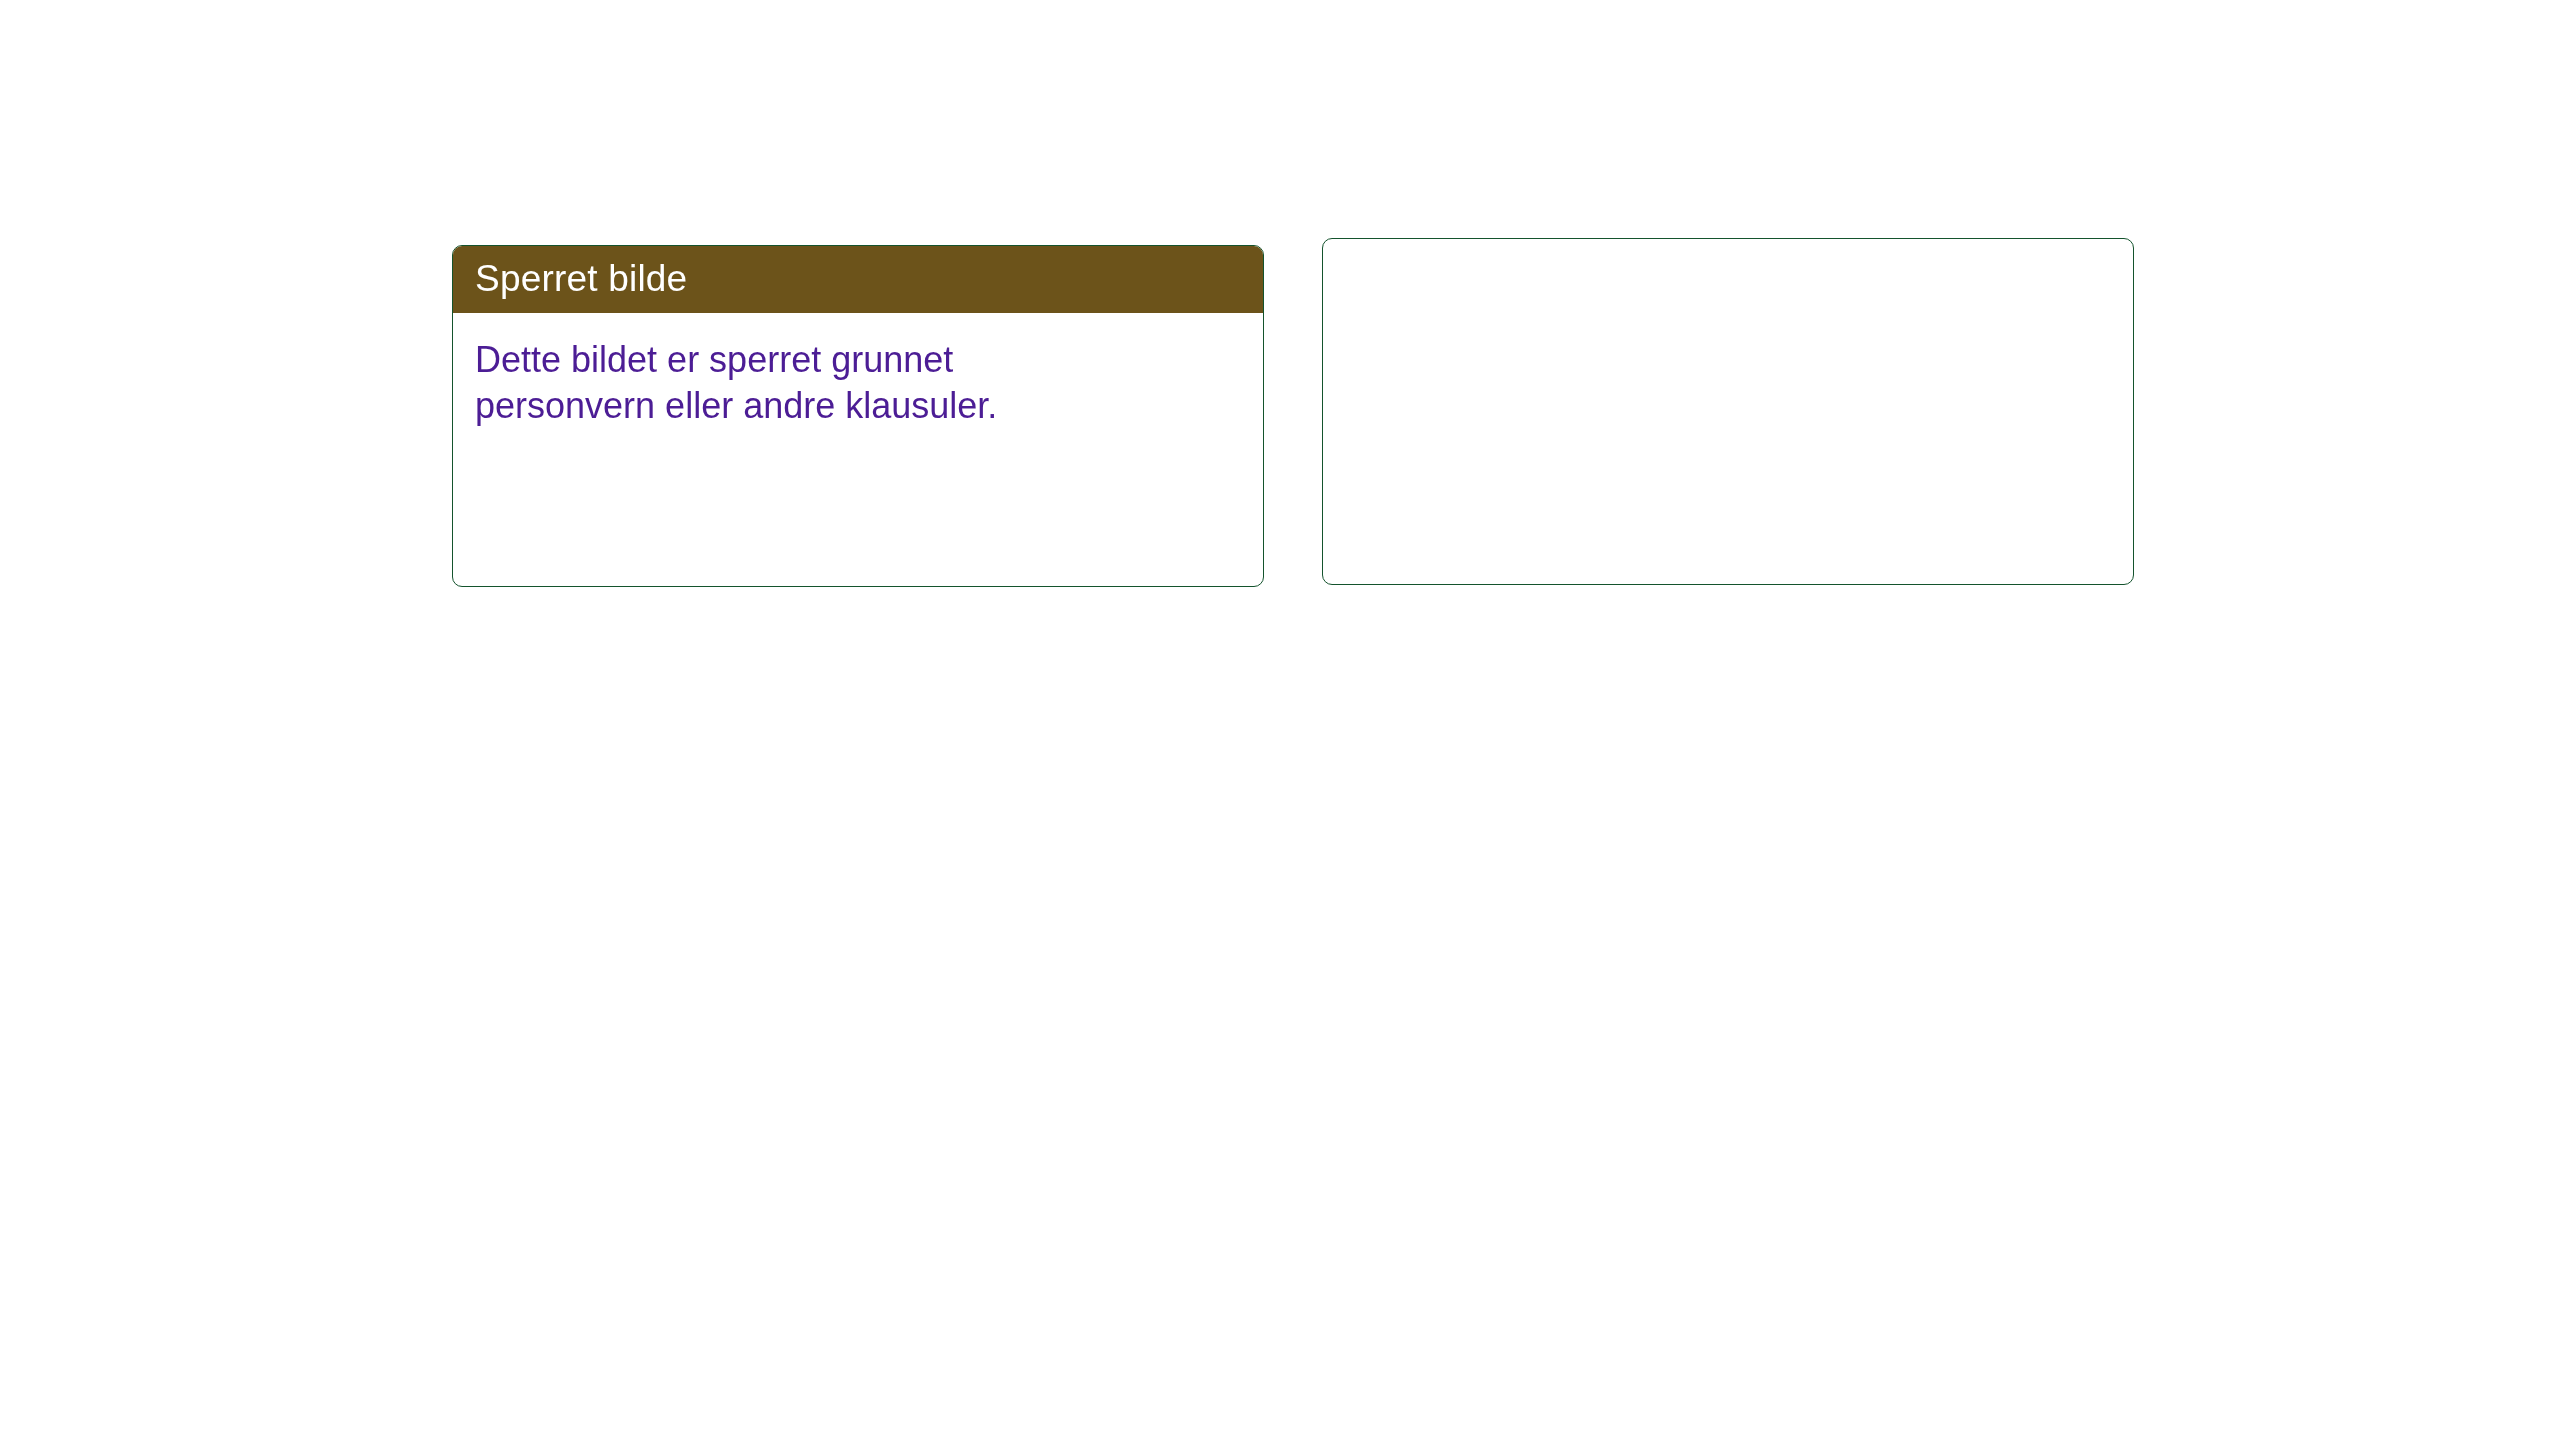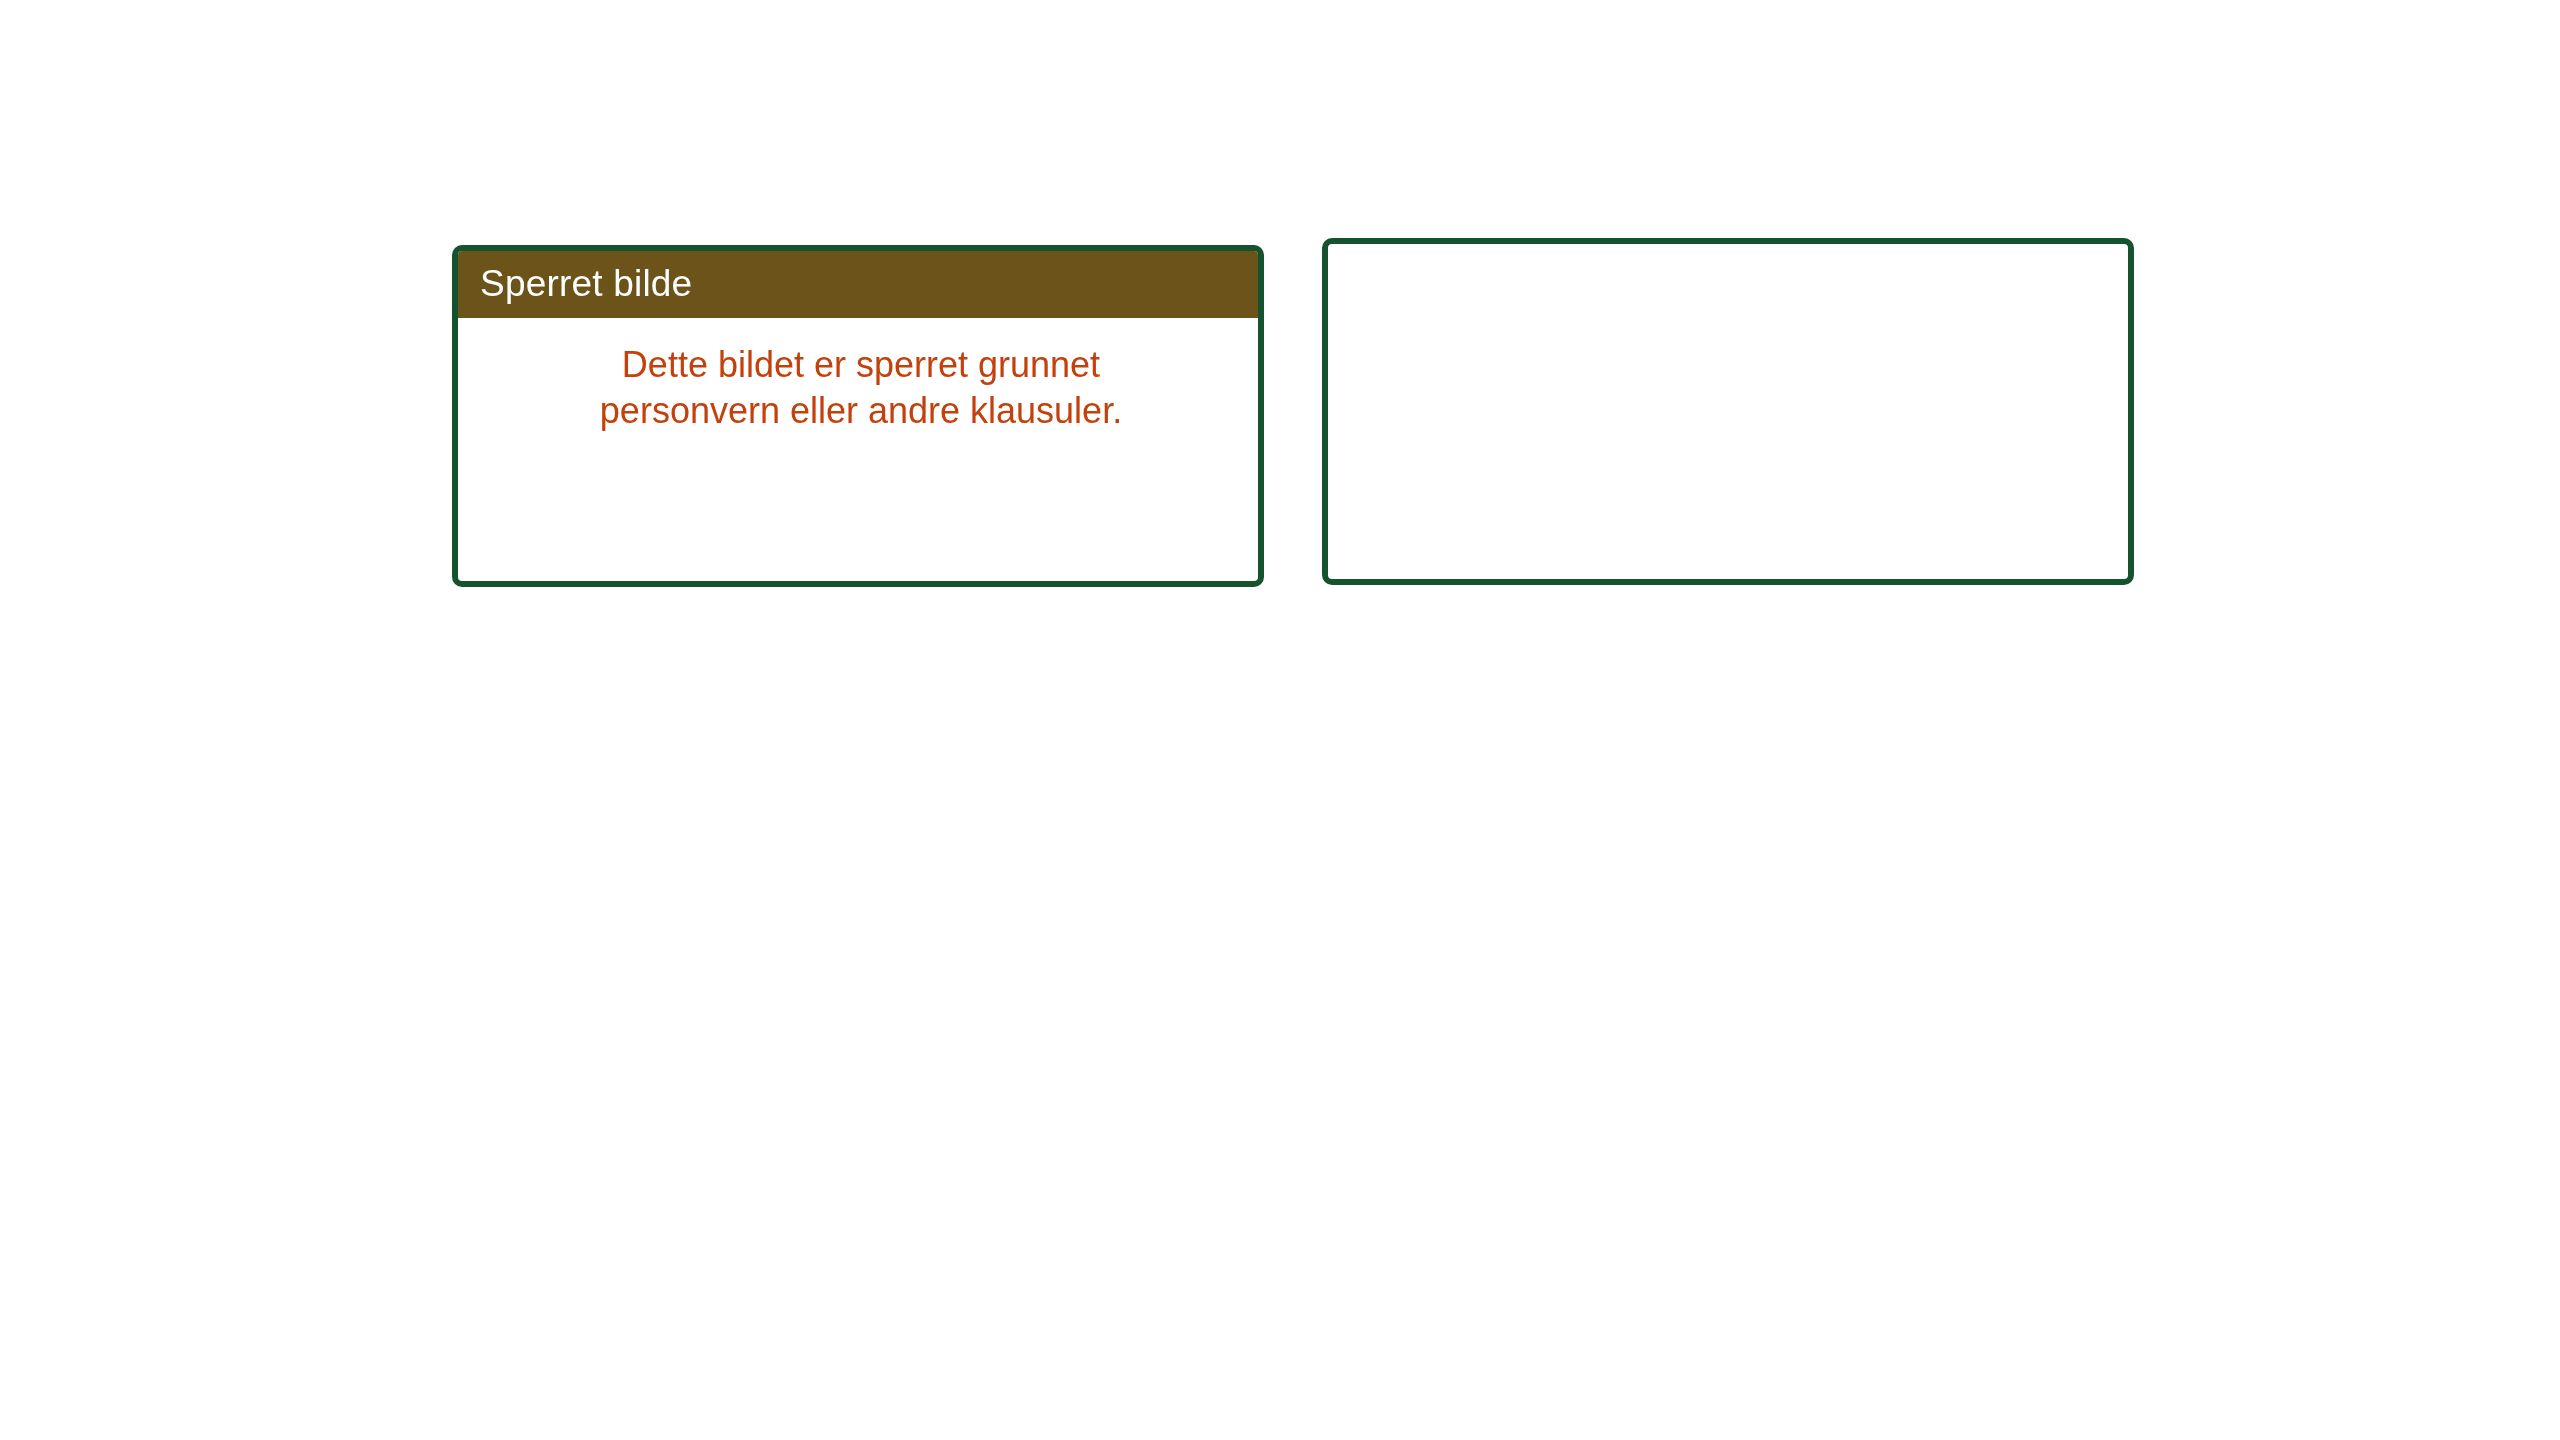--- a/index.html
+++ b/index.html
@@ -19,7 +19,7 @@
     position: absolute;
     box-sizing: border-box;
     background: #ffffff;
-    border: 6px solid #14532d;
+    border: 1px solid #14532d;
     border-radius: 10px;
     overflow: hidden;
   }

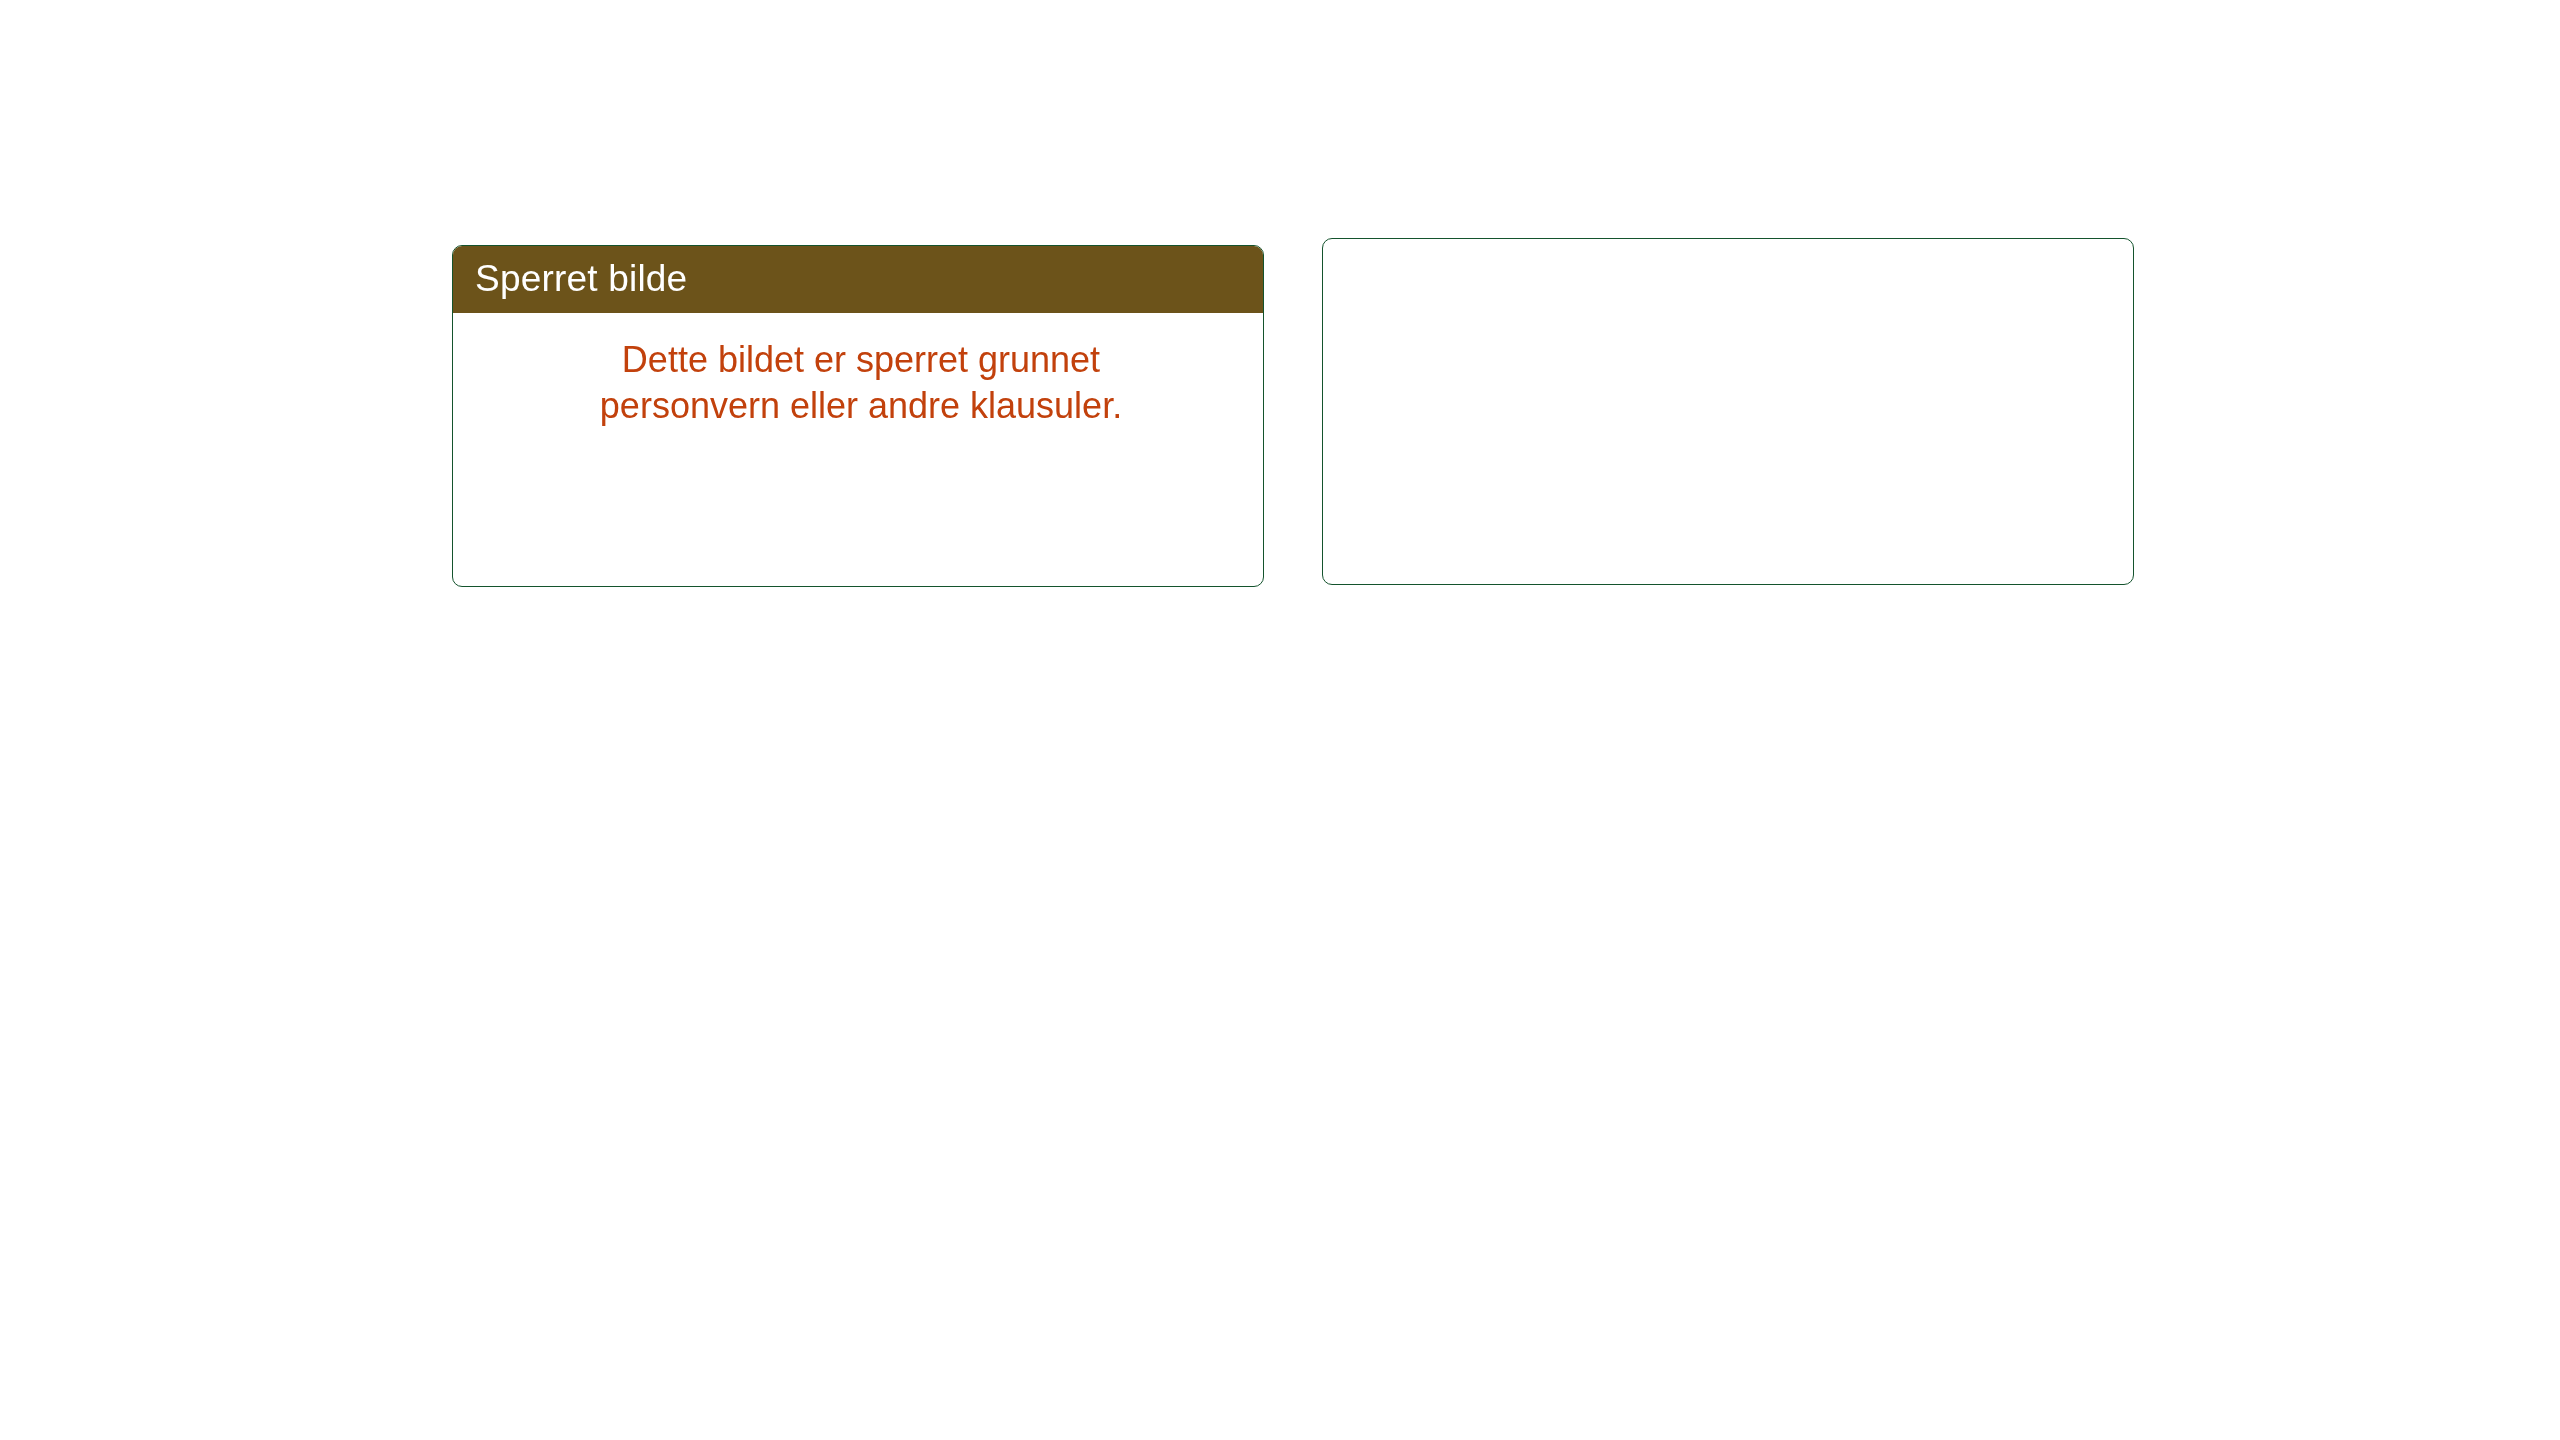--- a/index.html
+++ b/index.html
@@ -38,10 +38,9 @@
   .panel-body {
     box-sizing: border-box;
     padding: 24px 16px 0 22px;
-    color: #c2410c;
+    color: #4c1d95;
     font-size: 36px;
     line-height: 1.28;
-    text-align: center;
   }
 
   .panel-body p {

